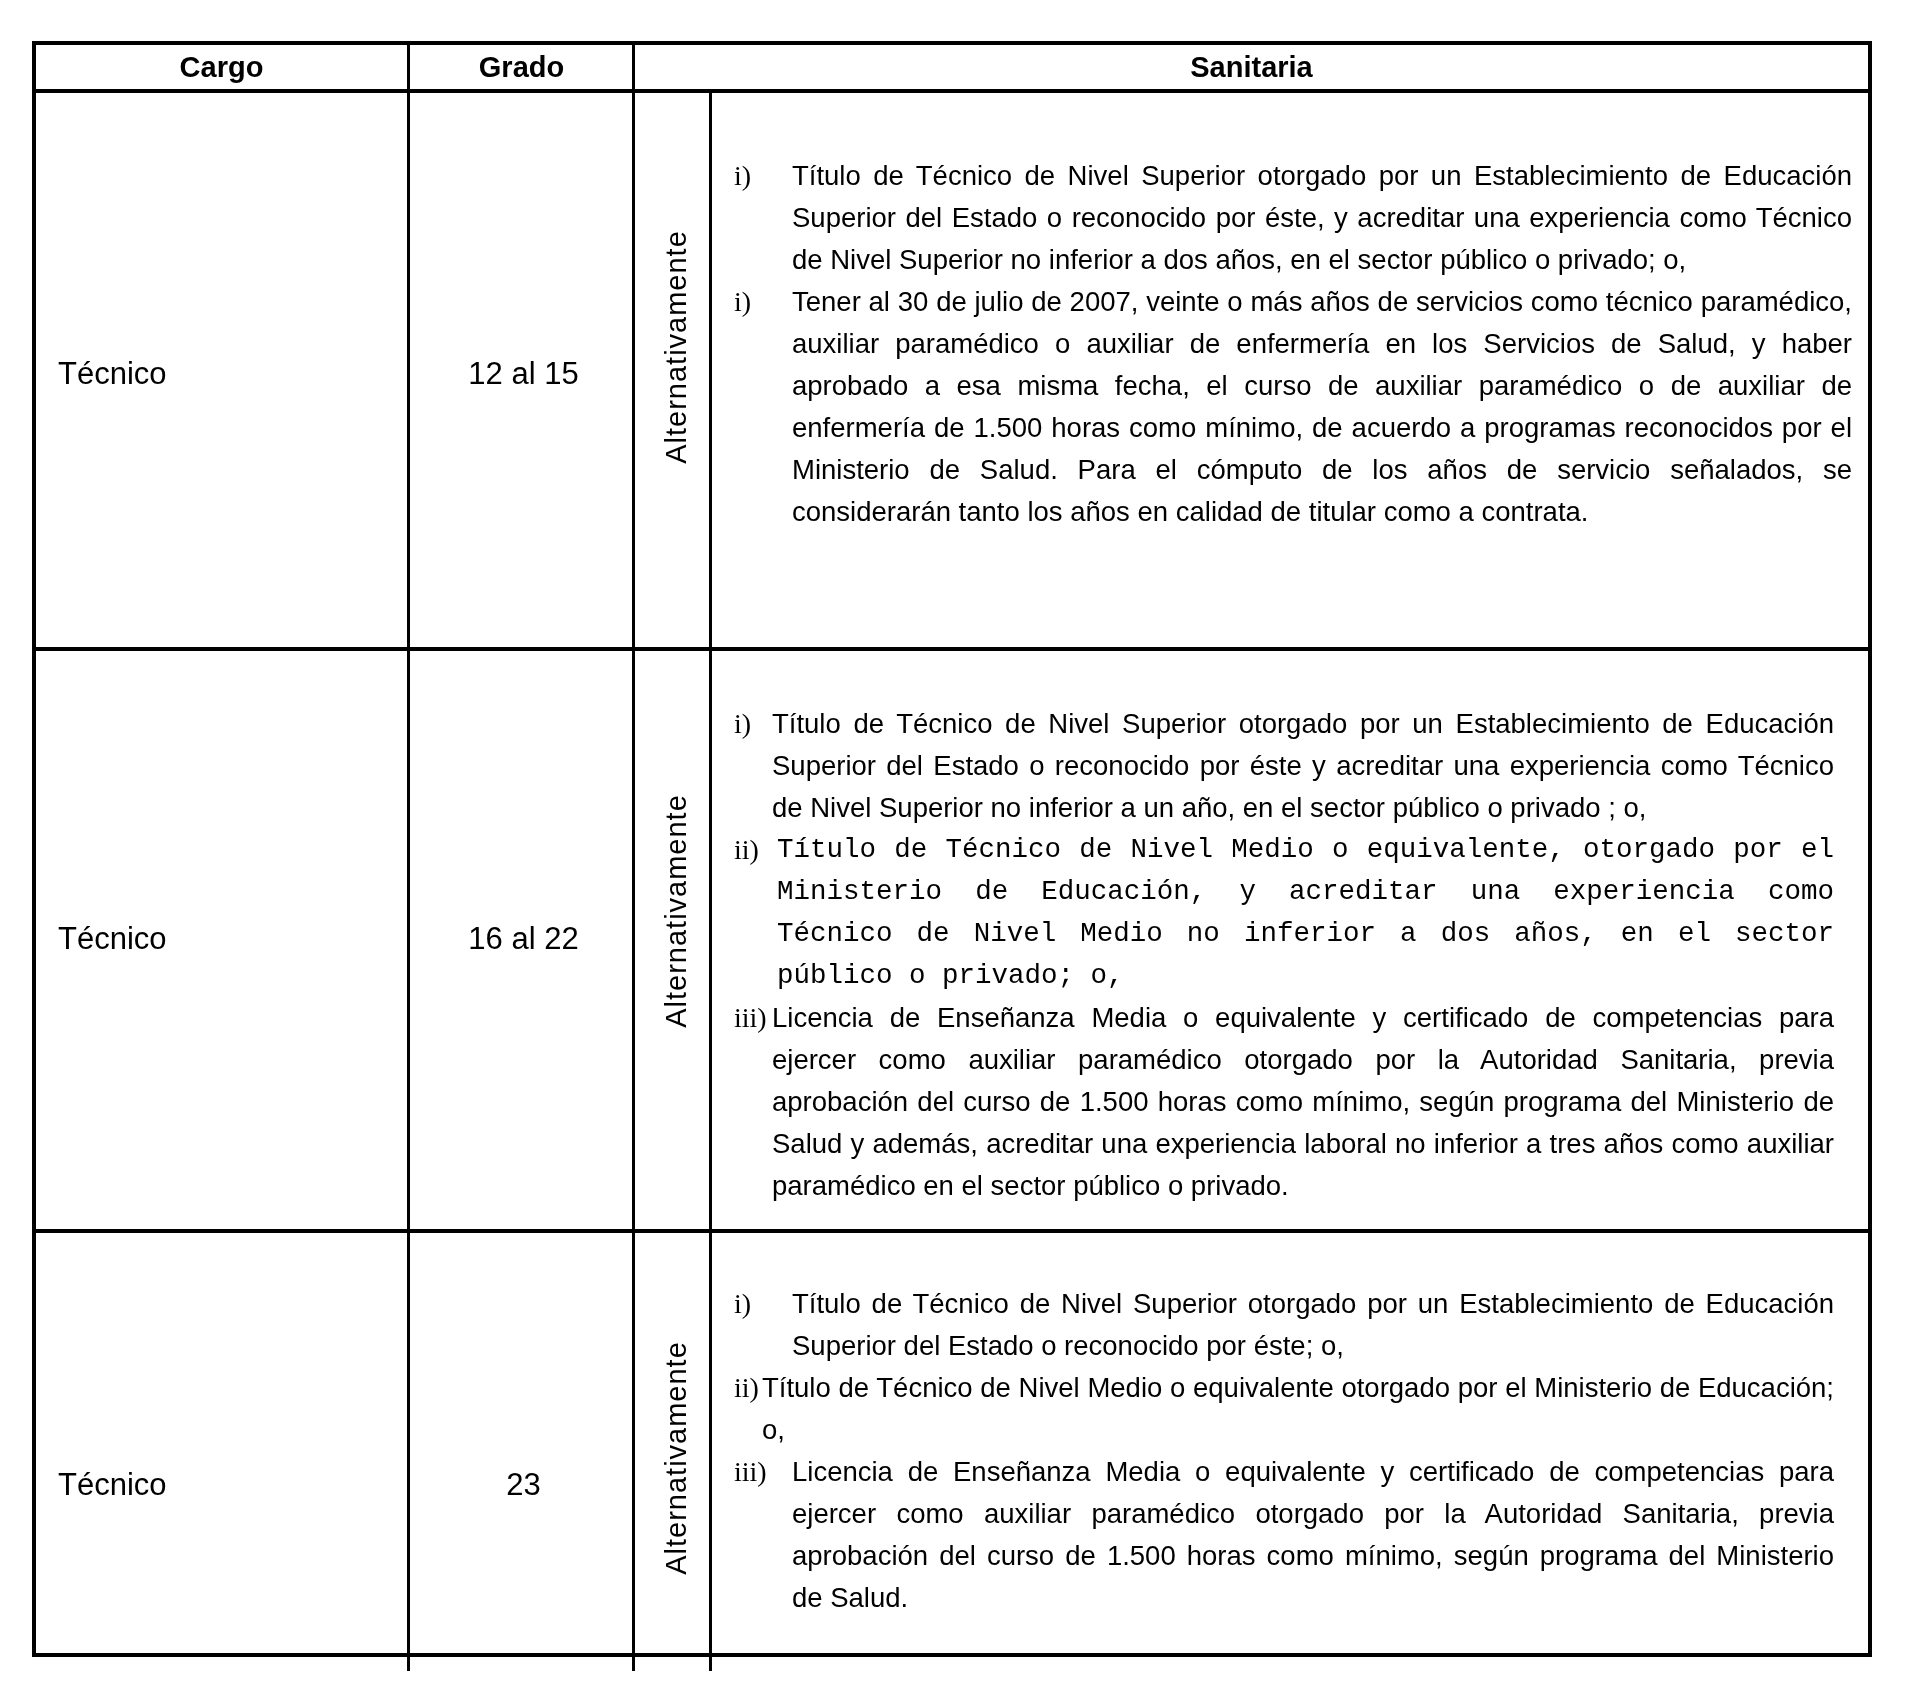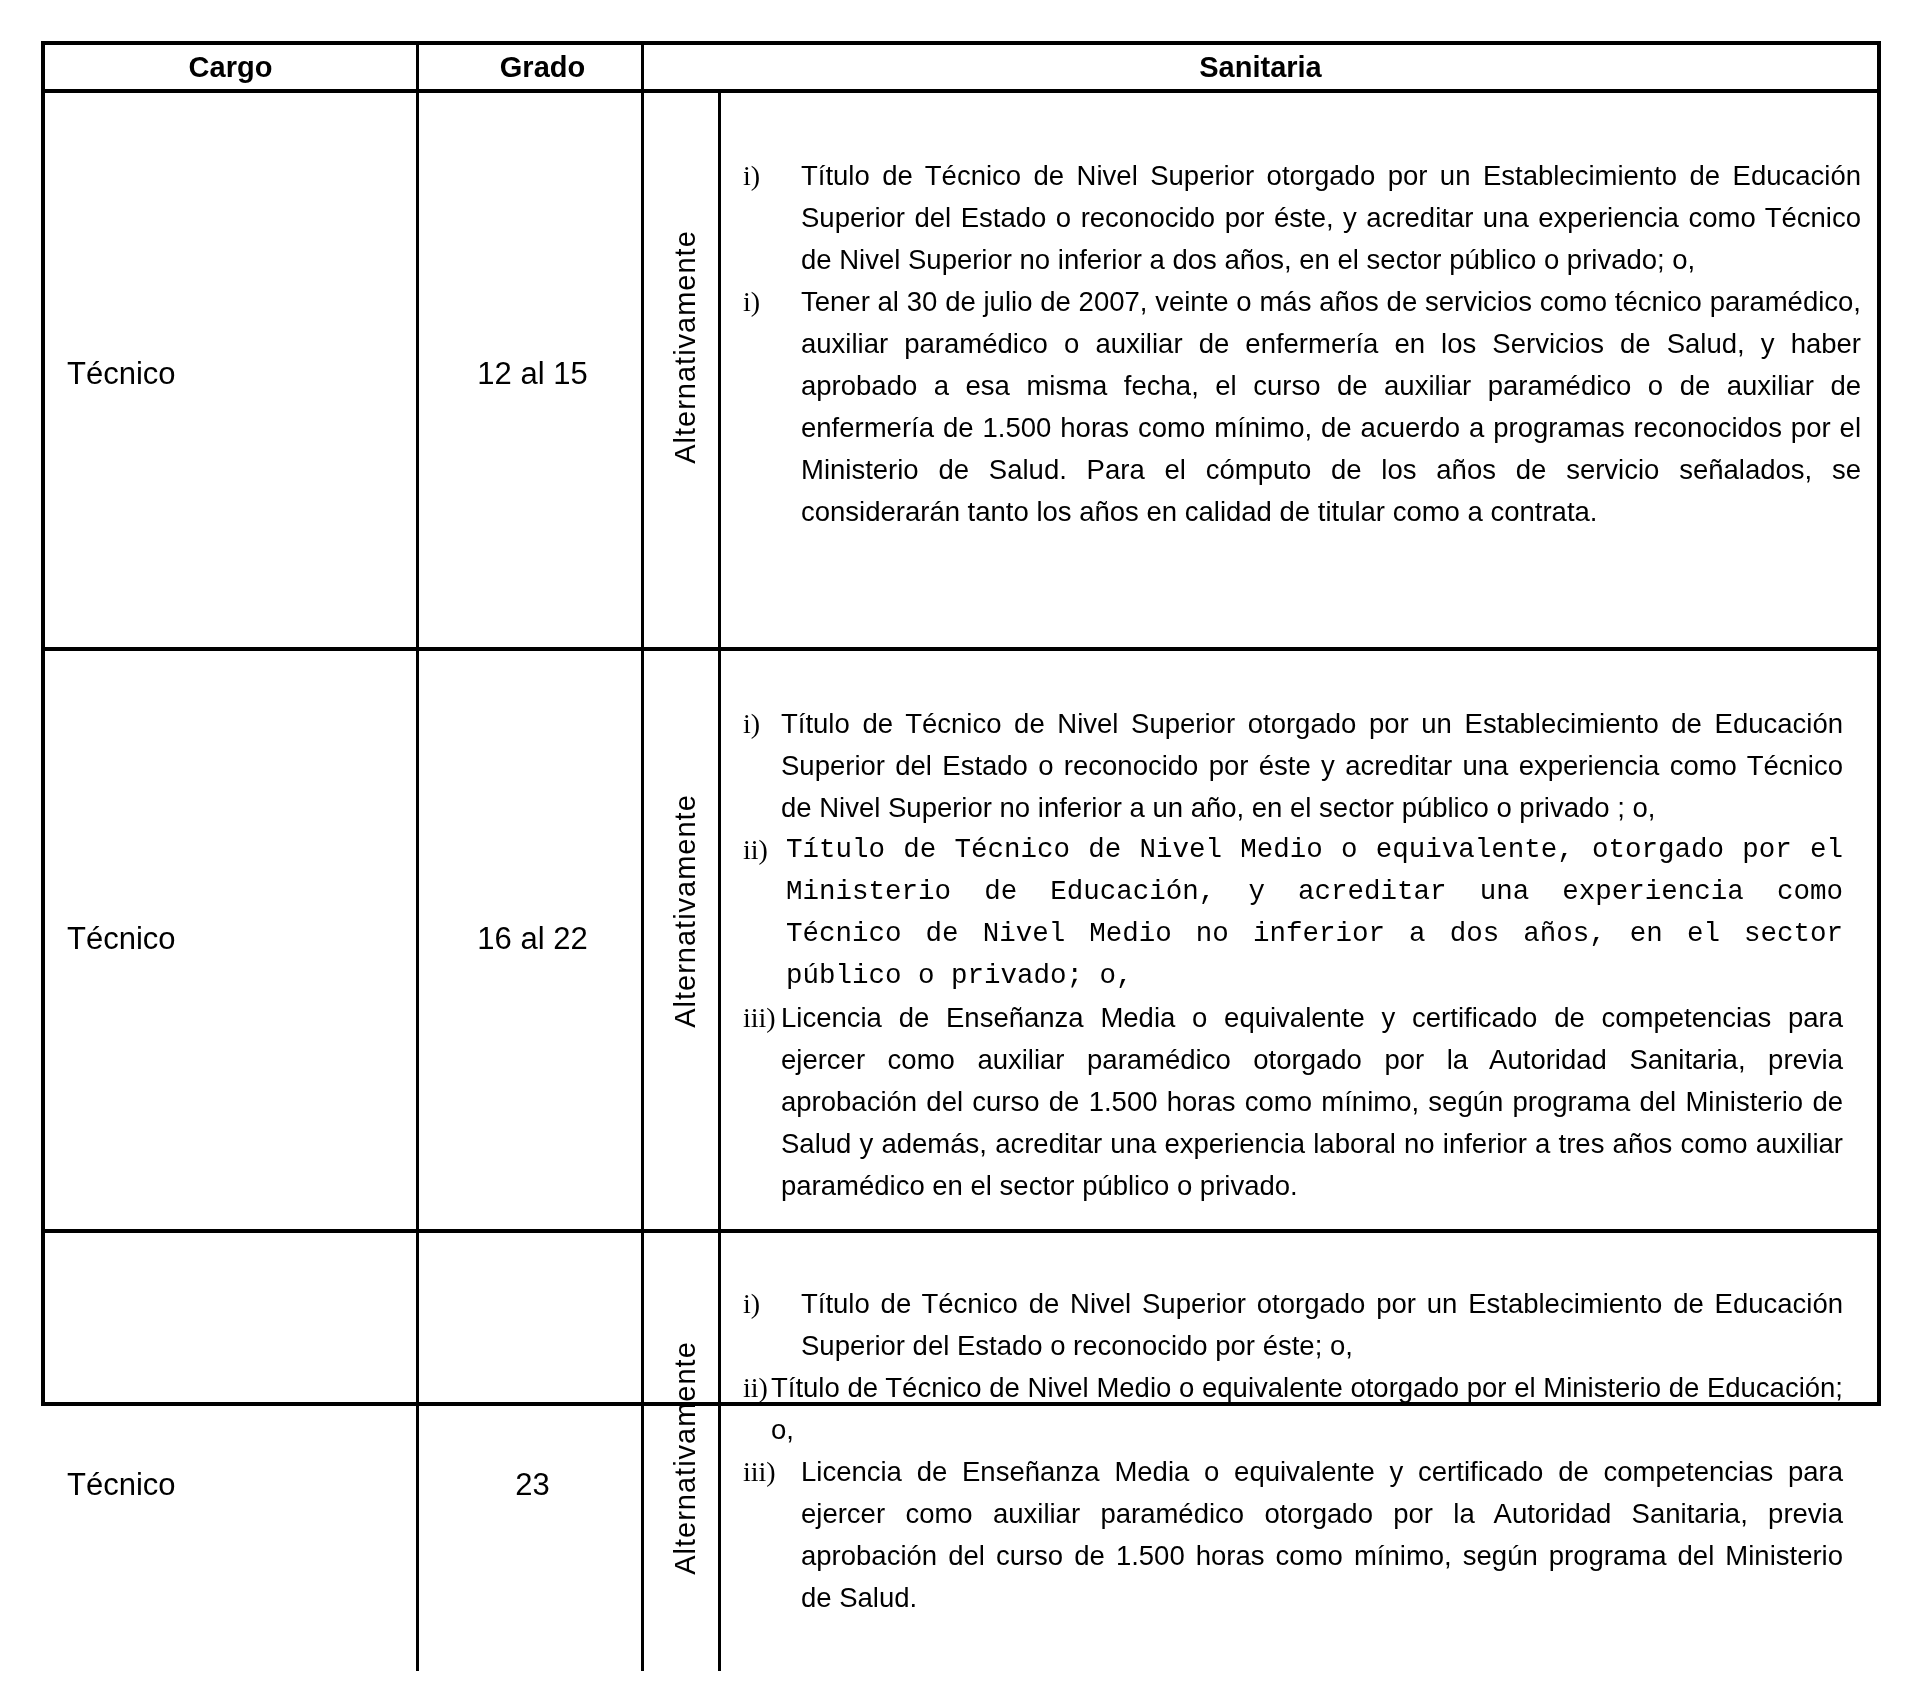--- a/index.html
+++ b/index.html
@@ -5,7 +5,7 @@
     html, body { margin: 0; padding: 0; background: #ffffff; }
     body { width: 1921px; height: 1693px; position: relative; overflow: hidden;
       font-family: "Liberation Sans", sans-serif; color: #000; }
-    .tbl { position: absolute; left: 41px; top: 41px; width: 1840px; height: 1365px;
+    .tbl { position: absolute; left: 32px; top: 41px; width: 1840px; height: 1616px;
       border: 4px solid #000; box-sizing: border-box; }
     .hdr { position: absolute; left: 0; top: 0; right: 0; height: 48px;
       border-bottom: 4px solid #000; box-sizing: border-box; }

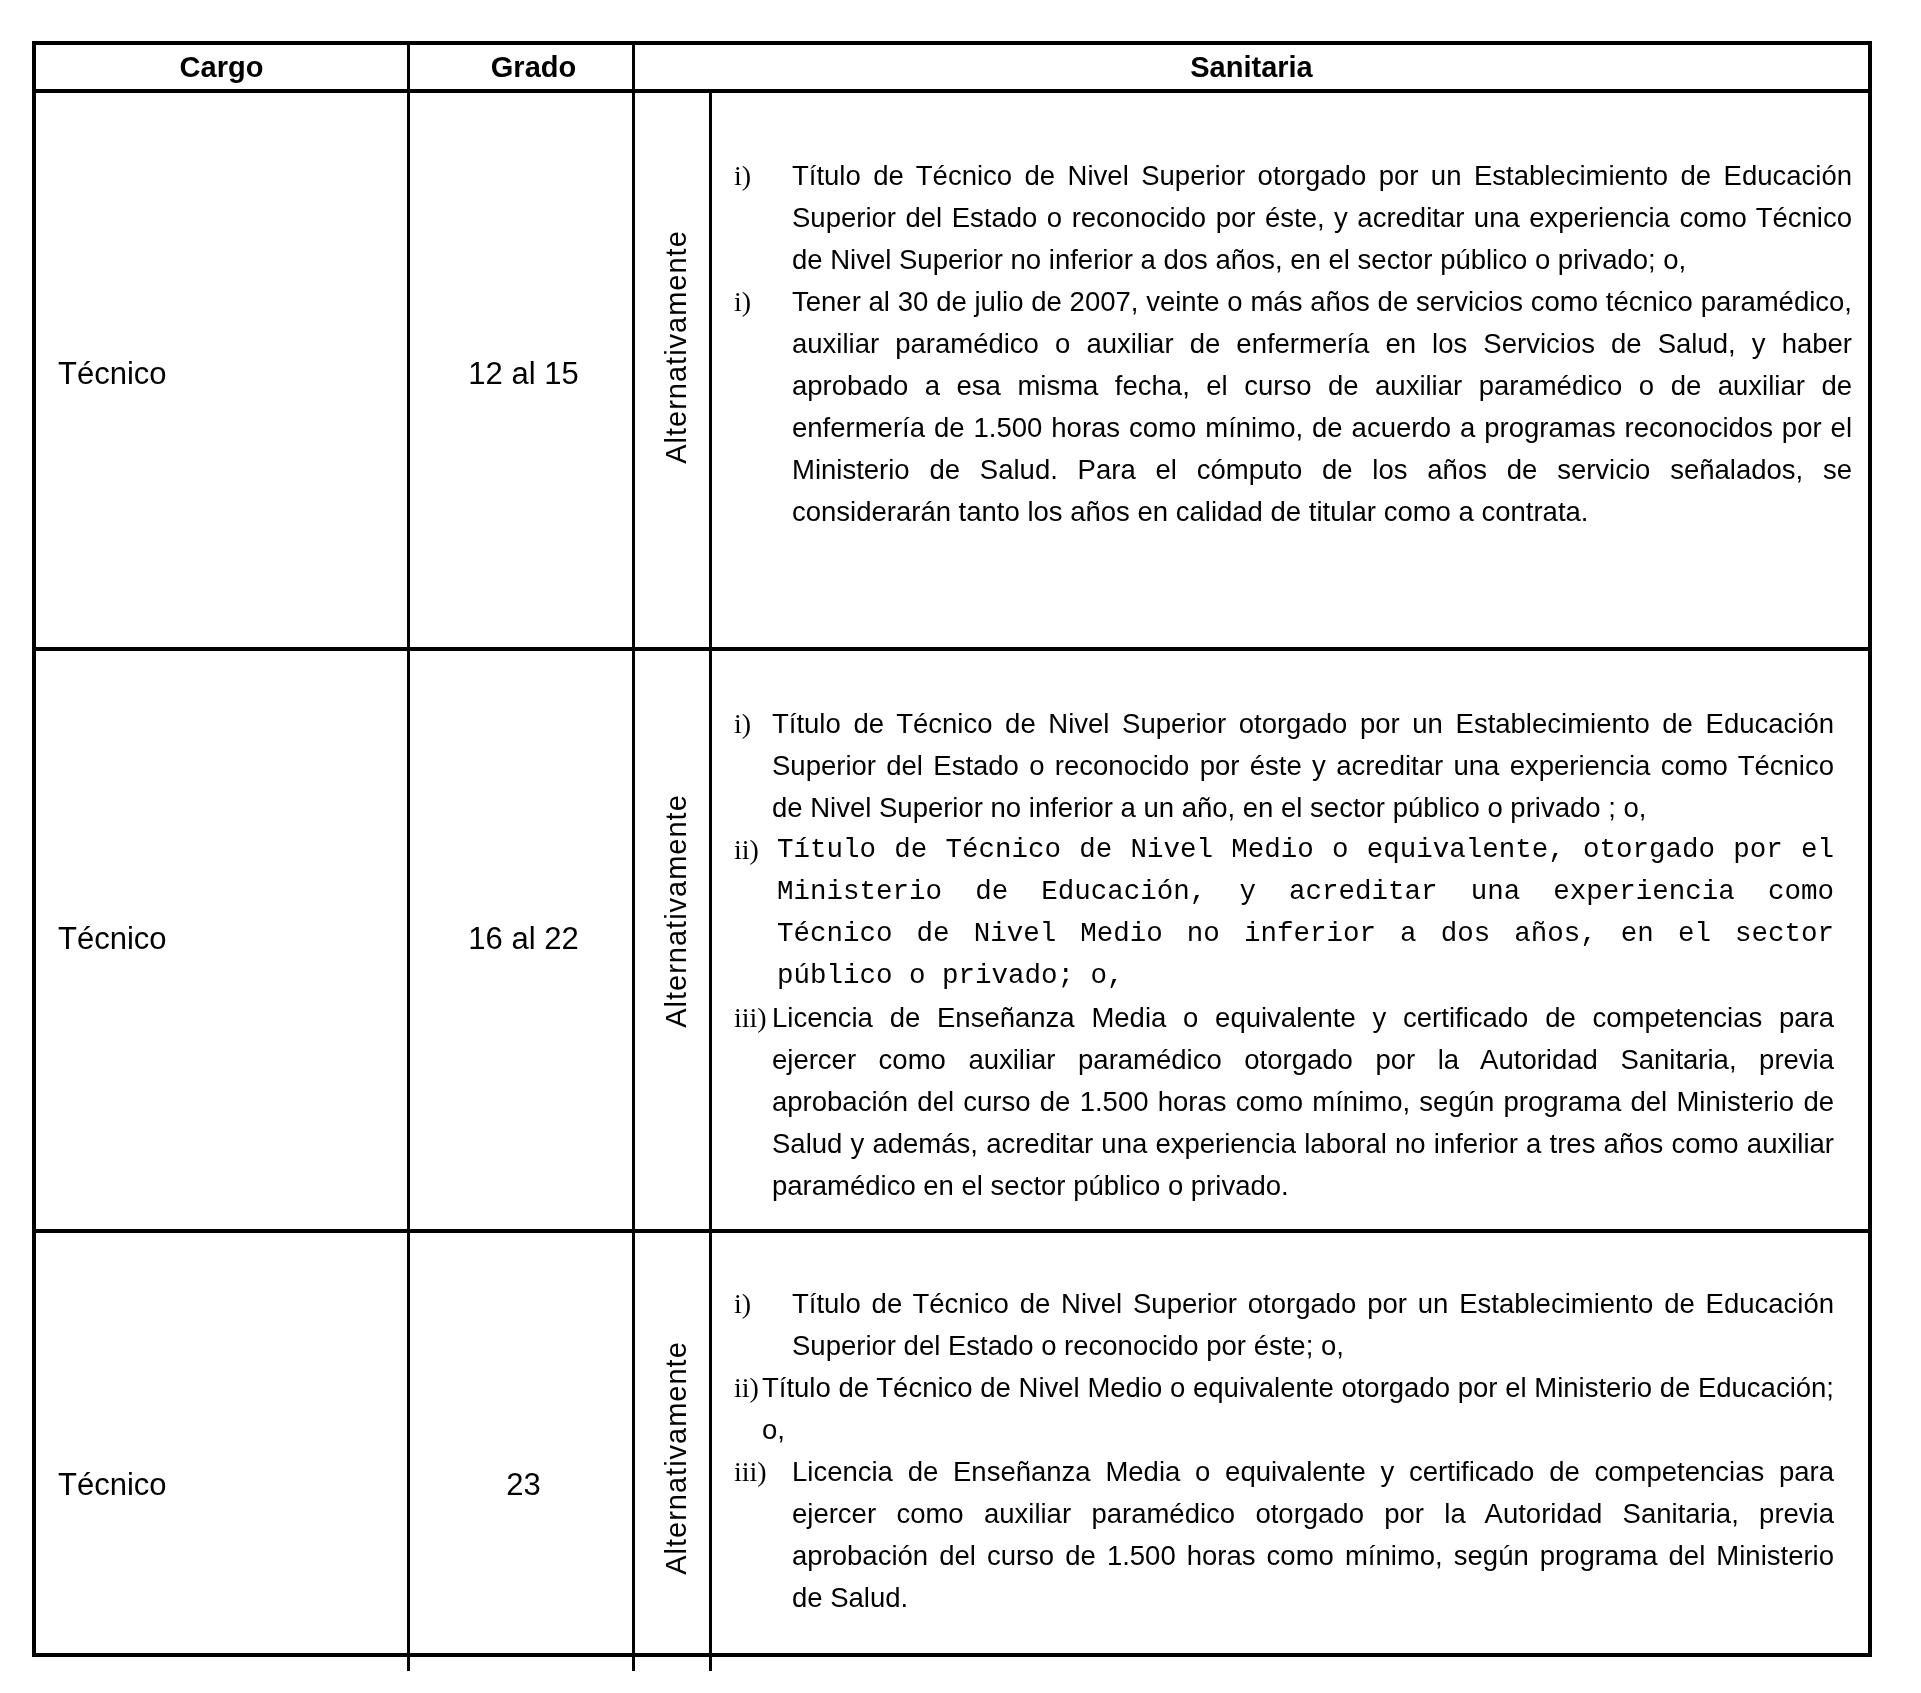--- a/index.html
+++ b/index.html
@@ -32,7 +32,7 @@
 
   <div class="hdr">
     <div class="hcell" style="left:0;width:371px;">Cargo</div>
-    <div class="hcell" style="left:374px;width:223px;margin-left:12px;">Grado</div>
+    <div class="hcell" style="left:374px;width:223px;">Grado</div>
     <div class="hcell" style="left:599px;width:1233px;">Sanitaria</div>
   </div>
 

